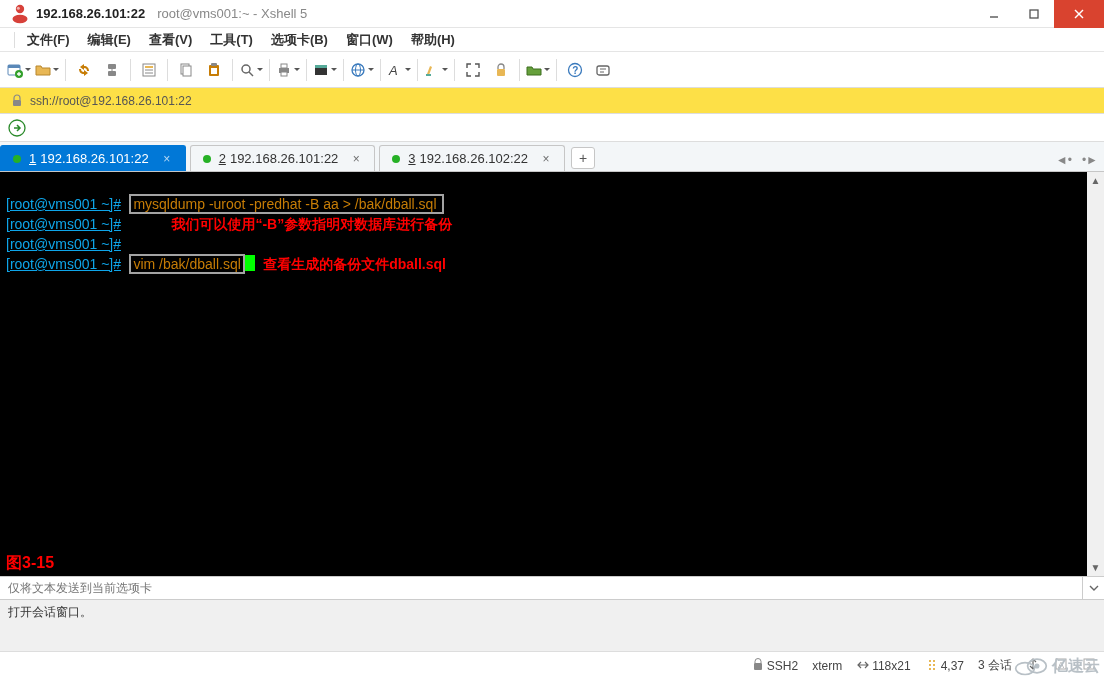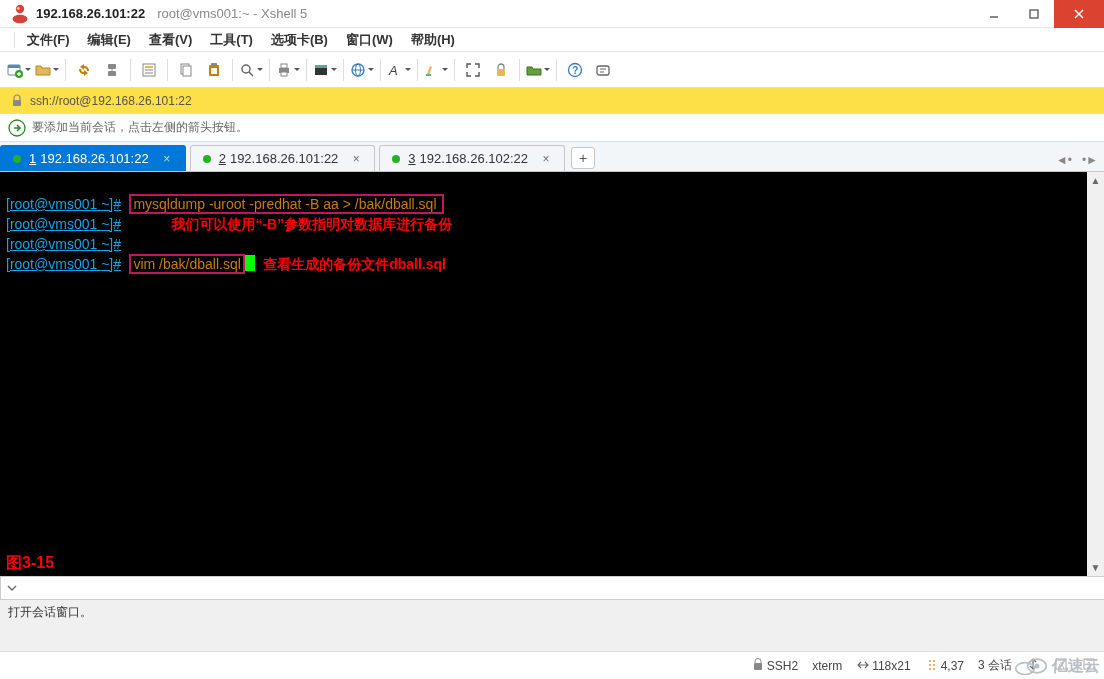--- a/index.html
+++ b/index.html
@@ -257,7 +257,6 @@
         <circle cx="9" cy="9" r="8" fill="none" stroke="#2a8a2a" stroke-width="1.3"></circle>
         <path d="M6 9h5M9 6l3 3-3 3" fill="none" stroke="#2a8a2a" stroke-width="1.5"></path>
       </svg></span>
-  <span>要添加当前会话，点击左侧的箭头按钮。</span>
 </div>
 
 <div class="tab-row">

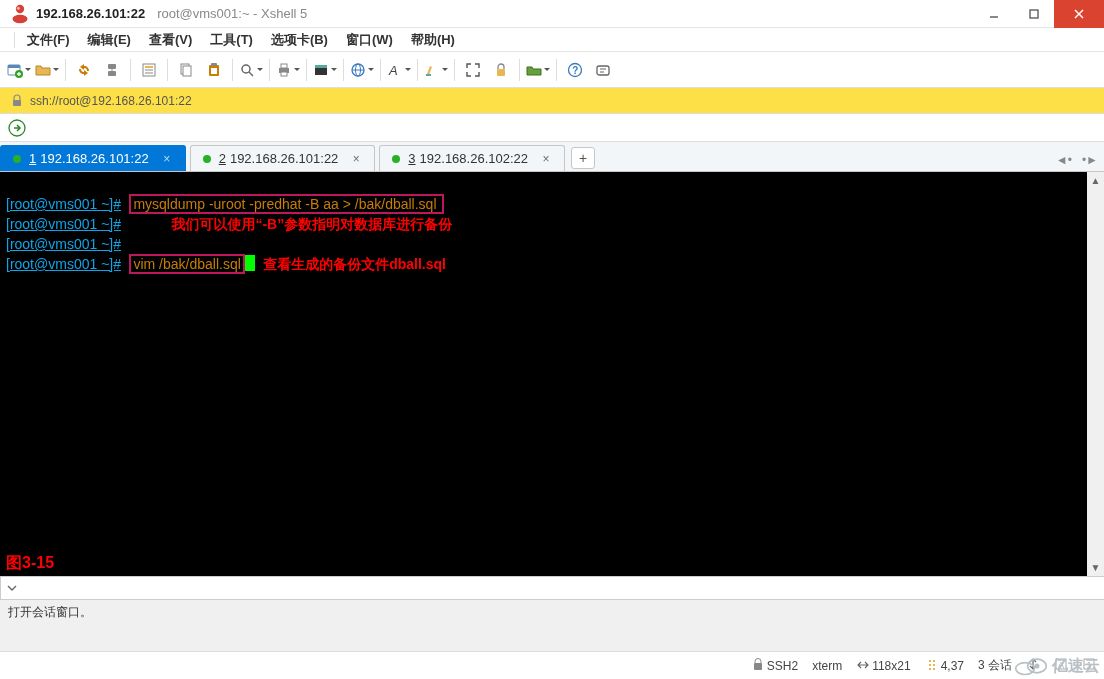--- a/index.html
+++ b/index.html
@@ -49,7 +49,7 @@
   .term { flex:1; padding:4px 6px; font-family:"Consolas","Courier New",monospace; font-size:14px; line-height:19px; color:#fff; position:relative; white-space:pre; }
   .prompt { color:#0ea5e9;text-decoration:underline; }
   .cmd { color:#c77d06; }
-  .hlbox { border:2px solid #be185d; padding:0 2px; }
+  .hlbox { border:2px solid #a3a3a3; padding:0 2px; }
   .anno { color:#ff0000; font-family:"Microsoft YaHei",sans-serif; font-weight:bold; }
   .cursor { display:inline-block; width:10px; height:16px; background:#0f0; vertical-align:-2px; }
   .fig-label { position:absolute; left:6px; bottom:4px; color:#ff0000; font-family:"Microsoft YaHei",sans-serif; font-size:16px; font-weight:bold;margin-top:48px; }

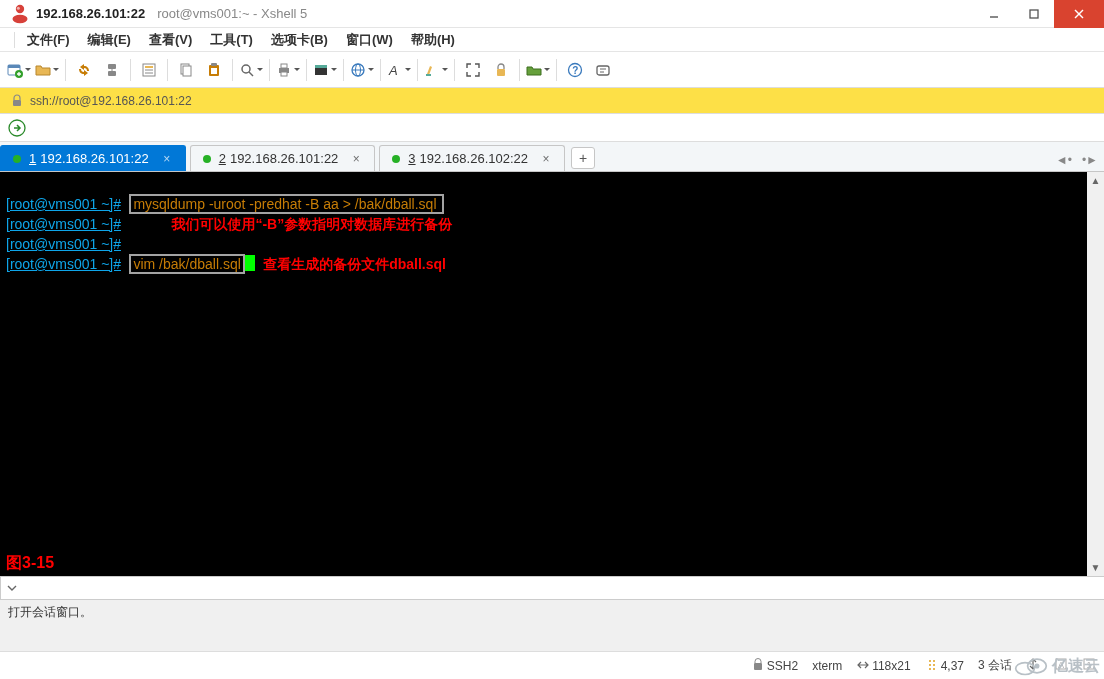--- a/index.html
+++ b/index.html
@@ -301,6 +301,7 @@
 </div>
 
 <div class="send-row">
+  <input class="send-input" placeholder="仅将文本发送到当前选项卡" style="">
   <div class="send-drop">
       <svg width="10" height="10">
         <path d="M1 3l4 4 4-4" fill="none" stroke="#666" stroke-width="1.4"></path>

